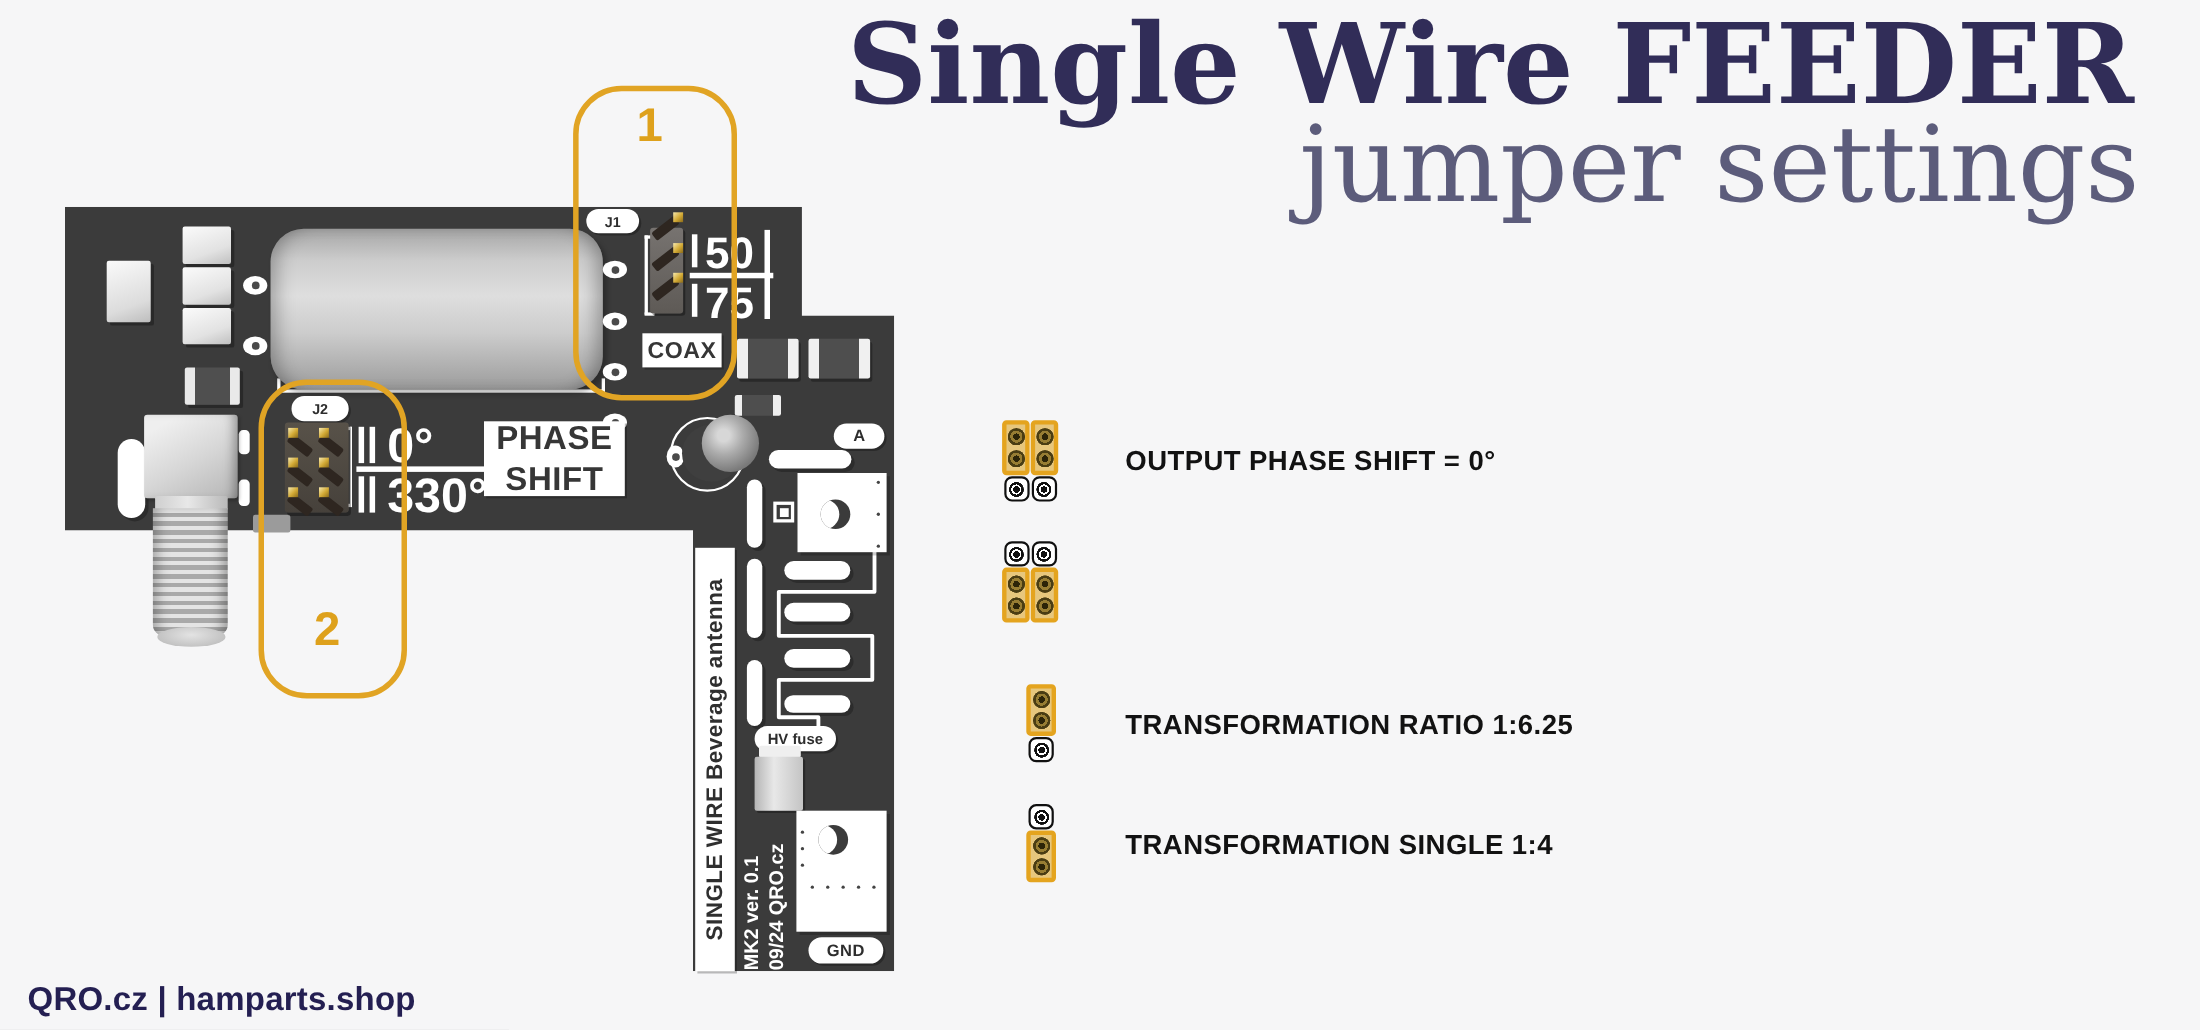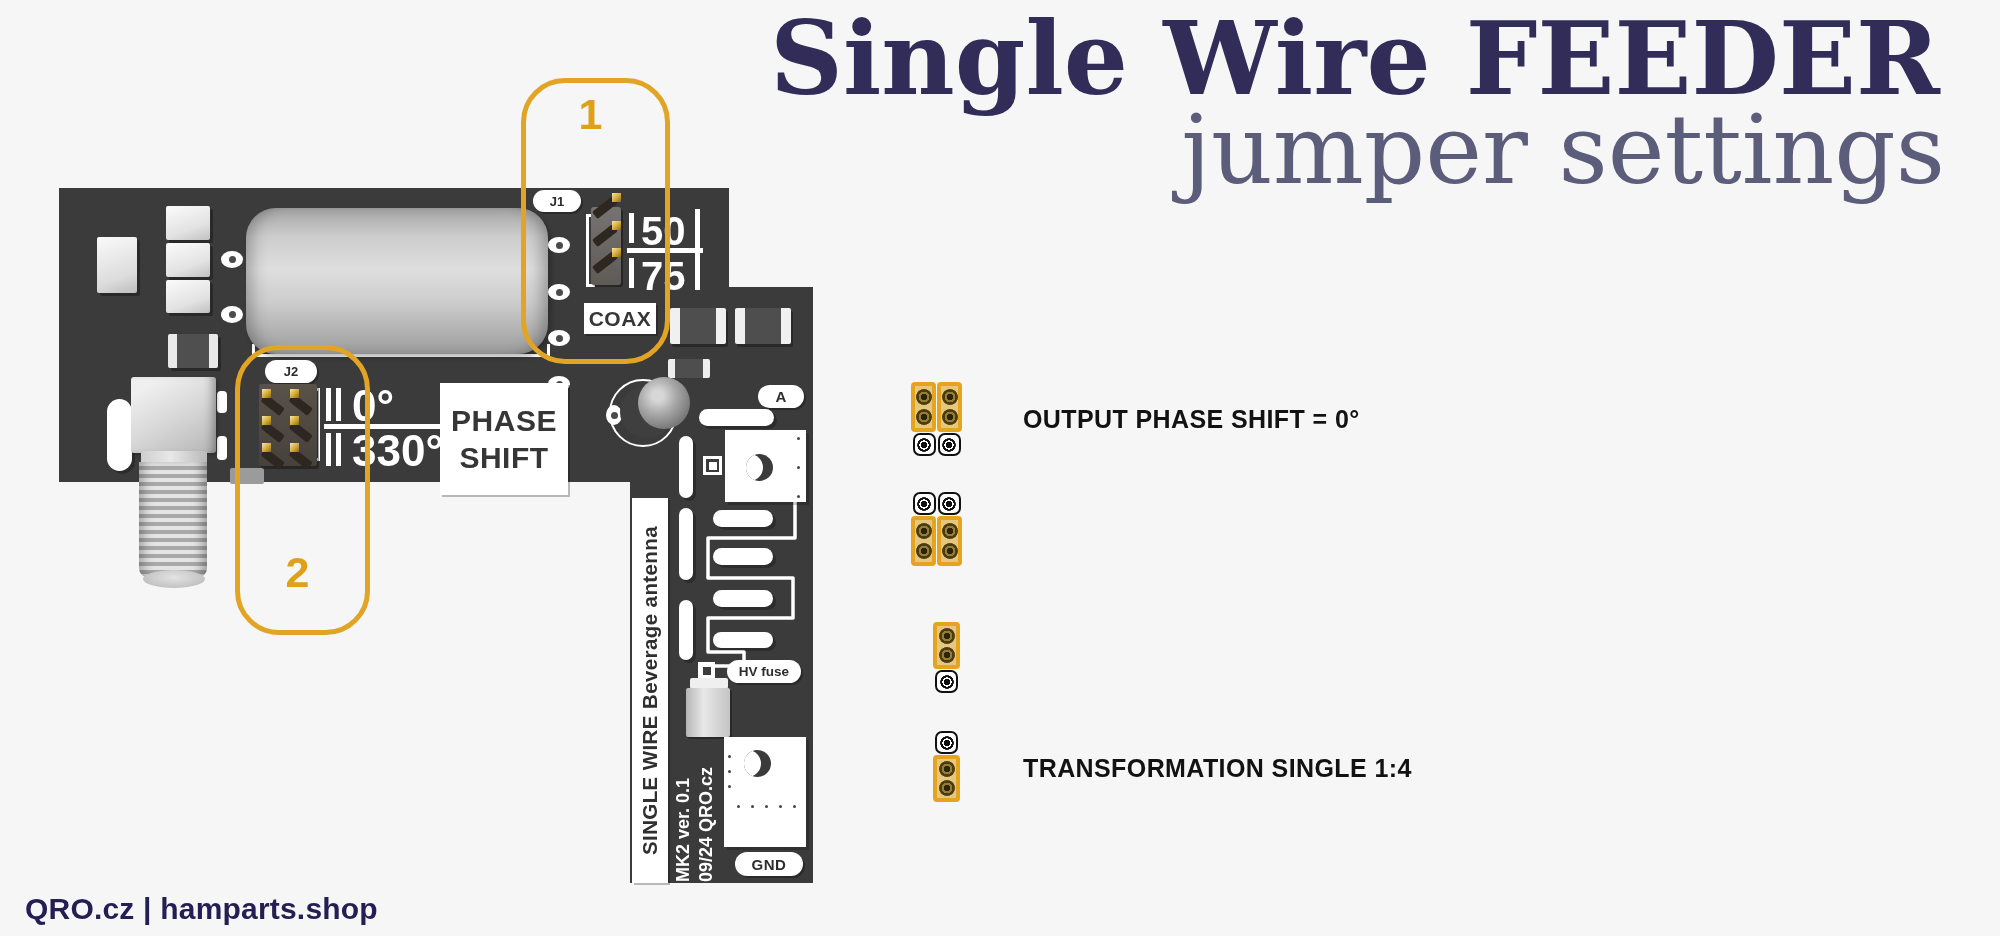--- a/index.html
+++ b/index.html
@@ -222,7 +222,7 @@
   <div class="abs bar" style="left:336px;top:433px;width:5px;height:33px;"></div>
   <div class="abs wtext" style="left:352px;top:426px;font-size:44px;">330°</div>
 
-  <div class="abs wbox" style="left:440px;top:383px;width:128px;height:112px;flex-direction:column;font-size:30px;line-height:1.25;letter-spacing:.5px;text-align:right;">
+  <div class="abs wbox" style="left:440px;top:383px;width:128px;height:68px;flex-direction:column;font-size:30px;line-height:1.25;letter-spacing:.5px;text-align:right;">
     <span>PHASE</span>
     <span>SHIFT</span>
   </div>

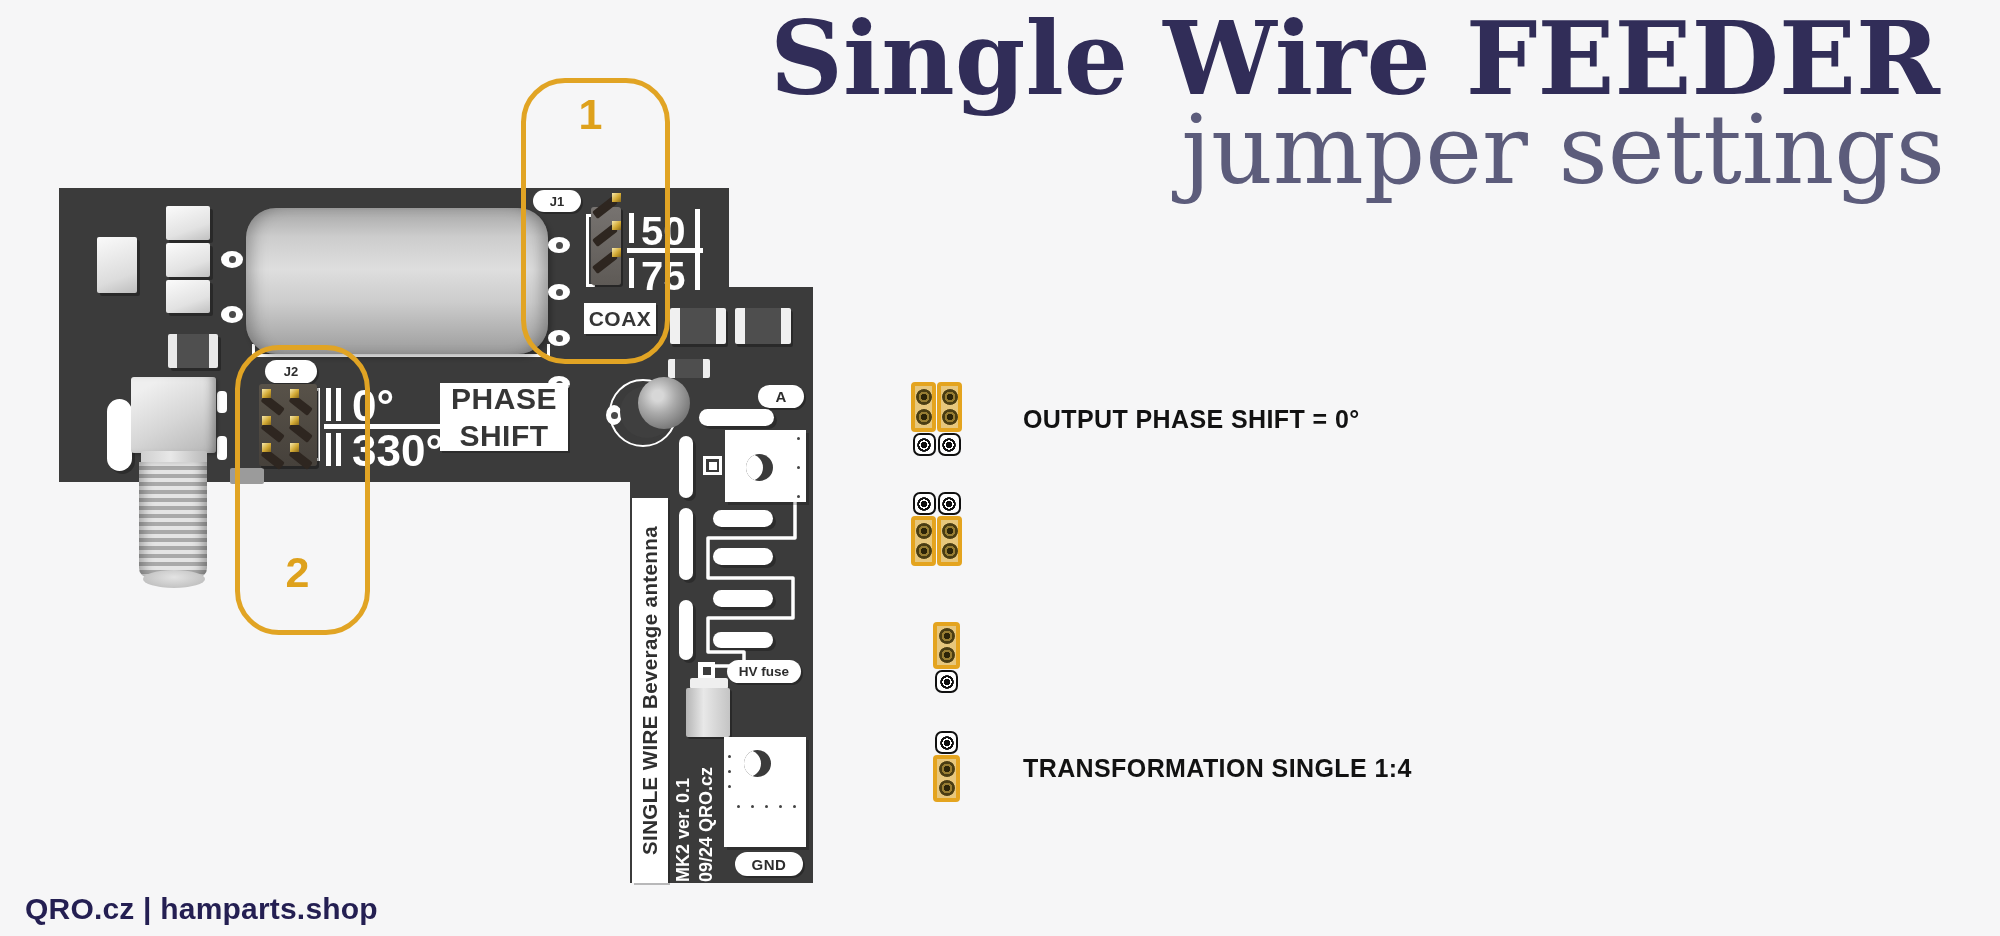--- a/index.html
+++ b/index.html
@@ -152,7 +152,7 @@
   <div class="abs" style="left:698px;top:662px;width:17px;height:17px;background:#fff;display:flex;align-items:center;justify-content:center;">
     <div style="width:8px;height:8px;background:#3b3b3b;"></div>
   </div>
-  <div class="abs oval" style="left:727px;top:660px;width:74px;height:23px;font-size:13.5px;">
+  <div class="abs oval" style="left:686px;top:660px;width:74px;height:23px;font-size:13.5px;">
     <span>HV fuse</span>
   </div>
   <div class="abs" style="left:690px;top:678px;width:38px;height:11px;background:#efefef;border-radius:2px;"></div>

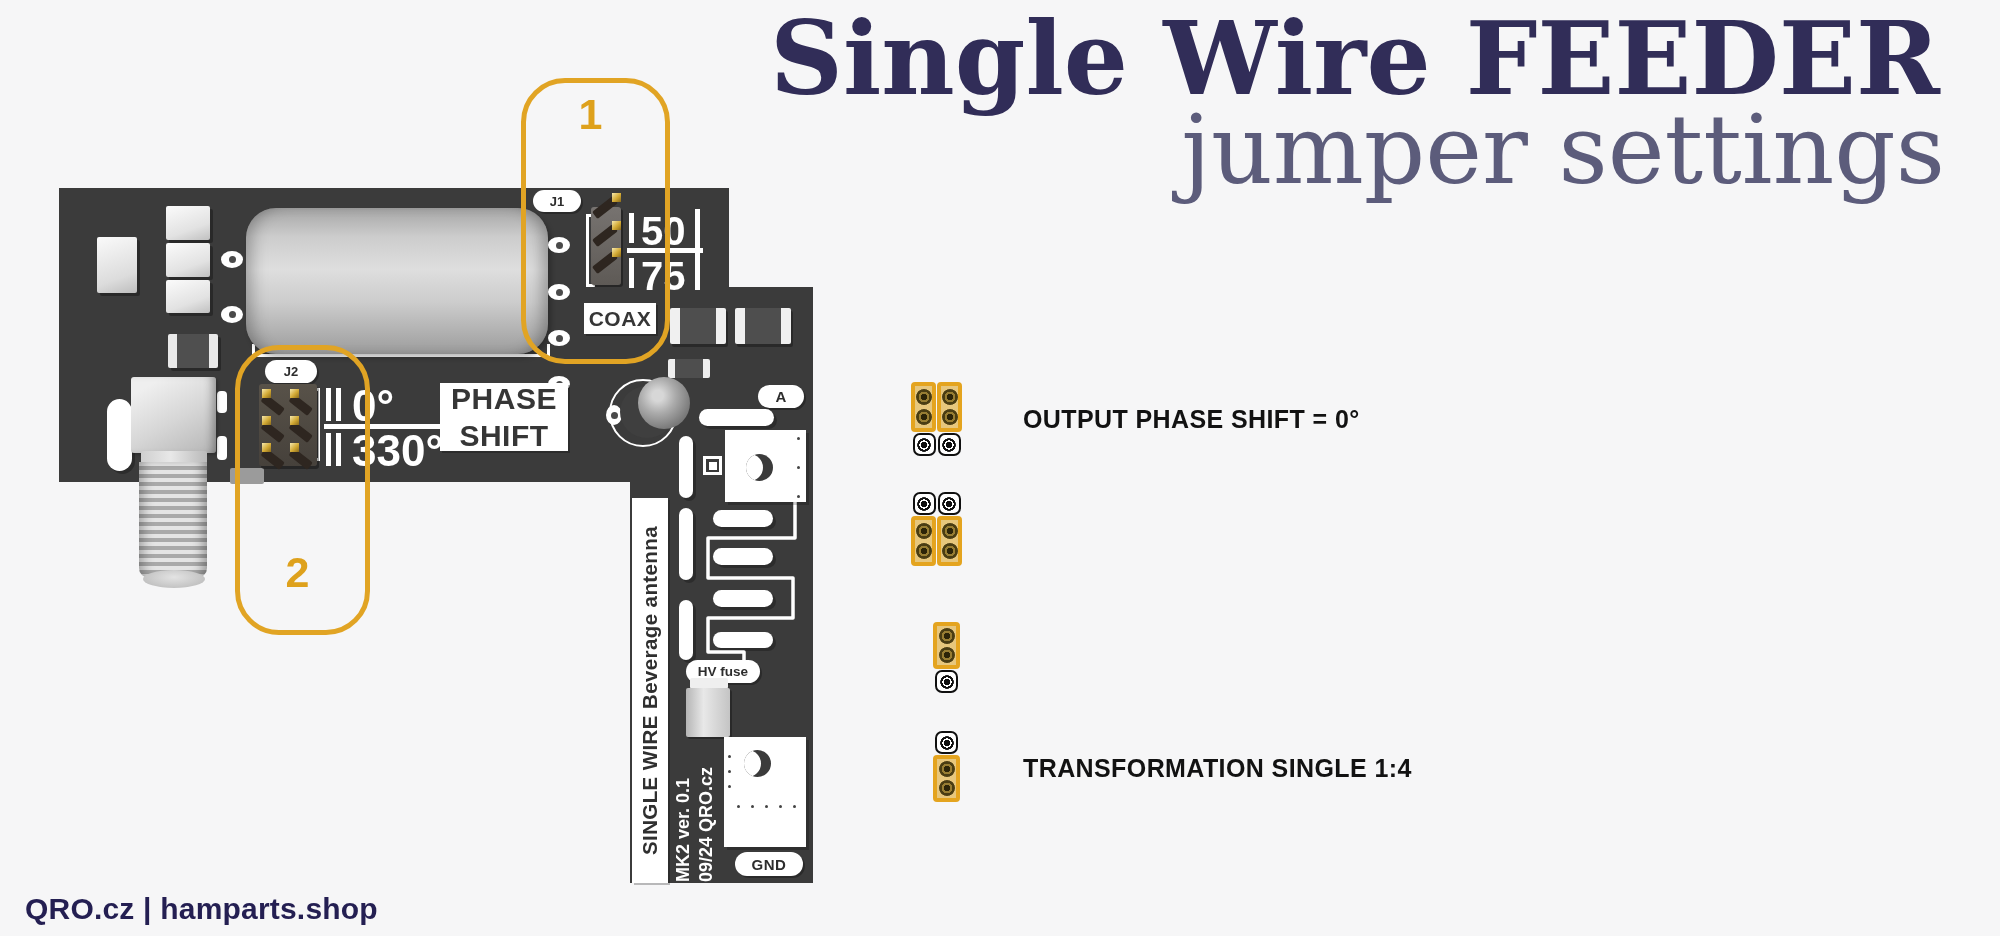--- a/index.html
+++ b/index.html
@@ -284,6 +284,7 @@
         <i></i>
       </div>
   </div>
+  <div class="abs legend-label" style="left:1023px;top:645px;">TRANSFORMATION RATIO 1:6.25</div>
 
   <div class="abs" style="left:933px;top:731px;display:flex;flex-direction:column;align-items:center;">
     <div class="opin" style="margin-bottom:1px;">

